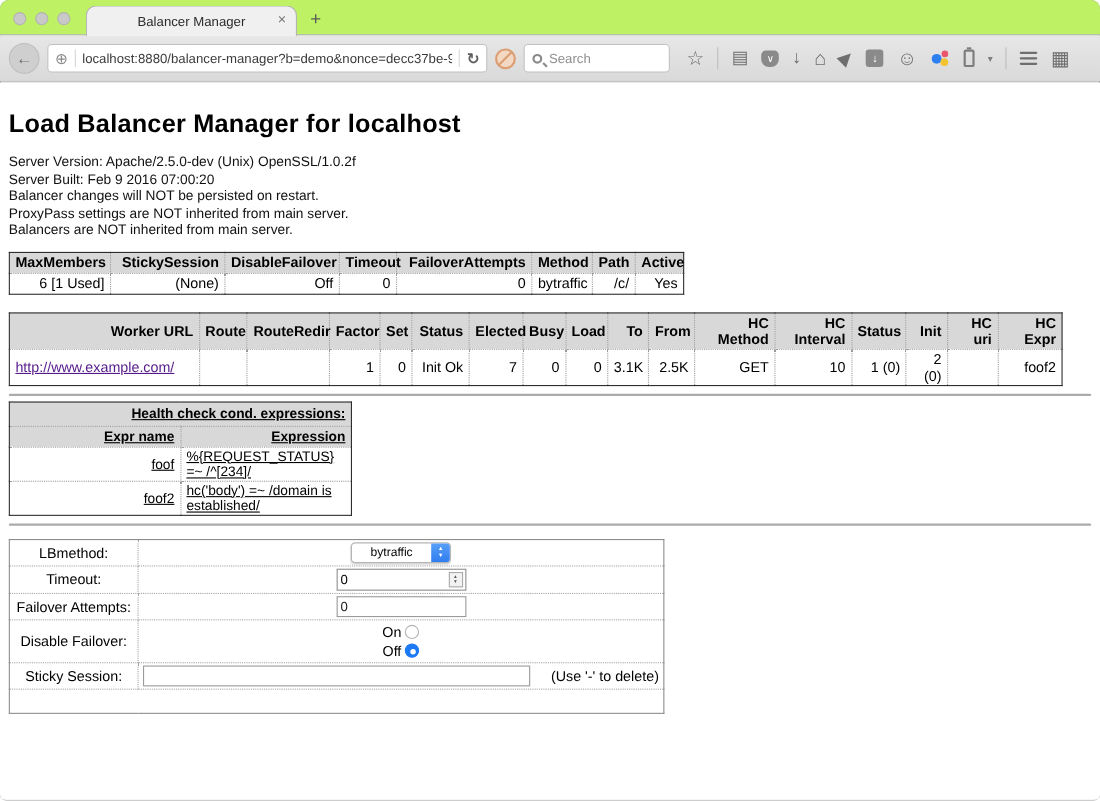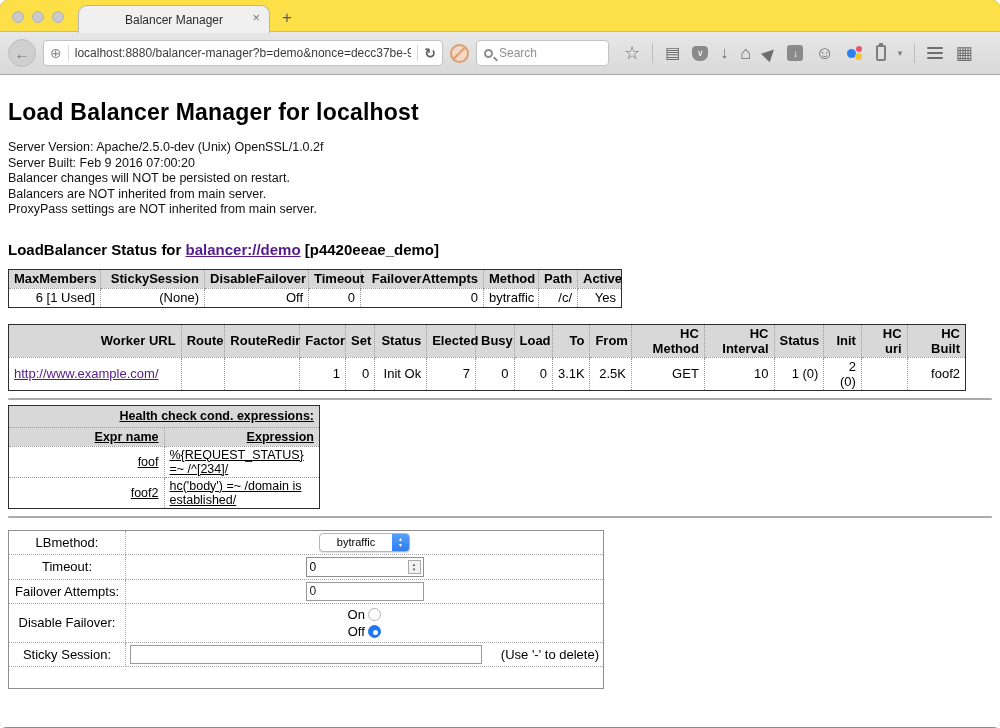--- a/index.html
+++ b/index.html
@@ -8,7 +8,7 @@
   .window { width:1000px; height:728px; border-radius:8px 8px 6px 6px; overflow:hidden; background:#fff; box-shadow:0 0 0 1px #8a8a8a inset; }
 
   
-  .tabstrip { position:relative; height:32px; background:#fde047; border-bottom:1px solid #b8b8b8; }
+  .tabstrip { position:relative; height:32px; background:#bef264; border-bottom:1px solid #b8b8b8; }
   .traffic { position:absolute; top:11px; left:12px; display:flex; gap:8px; }
   .traffic span { width:12px; height:12px; border-radius:50%; background:#c9c9c9; border:1px solid #b3b3b3; }
   .tab { position:absolute; left:78px; top:5px; width:192px; height:28px; background:#f0f0f0; border:1px solid #b4b4b4; border-bottom:none; border-radius:9px 9px 0 0; display:flex; align-items:center; justify-content:center; font-size:12px; color:#2b2b2b; z-index:2; }

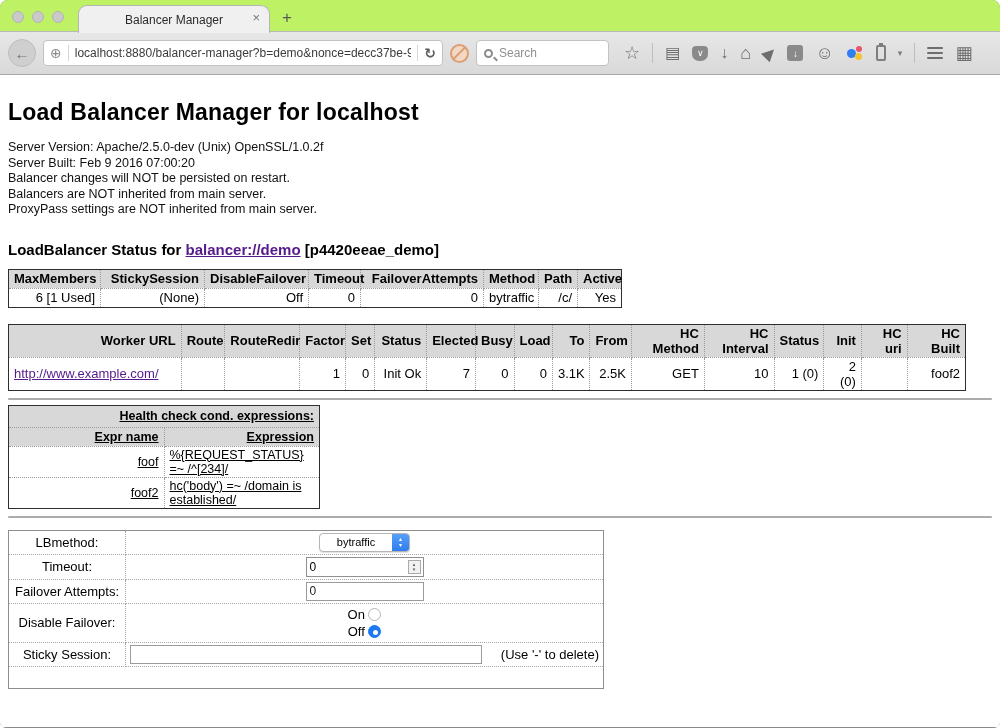--- a/index.html
+++ b/index.html
@@ -149,8 +149,8 @@
       <div>Server Version: Apache/2.5.0-dev (Unix) OpenSSL/1.0.2f</div>
       <div>Server Built: Feb 9 2016 07:00:20</div>
       <div>Balancer changes will NOT be persisted on restart.</div>
+      <div>ProxyPass settings are NOT inherited from main server.</div>
       <div>Balancers are NOT inherited from main server.</div>
-      <div>ProxyPass settings are NOT inherited from main server.</div>
     </div>
 
     <h3 class="sect"><span>LoadBalancer Status for </span><a class="vlink" href="#">balancer://demo</a><span> [p4420eeae_demo]</span></h3>

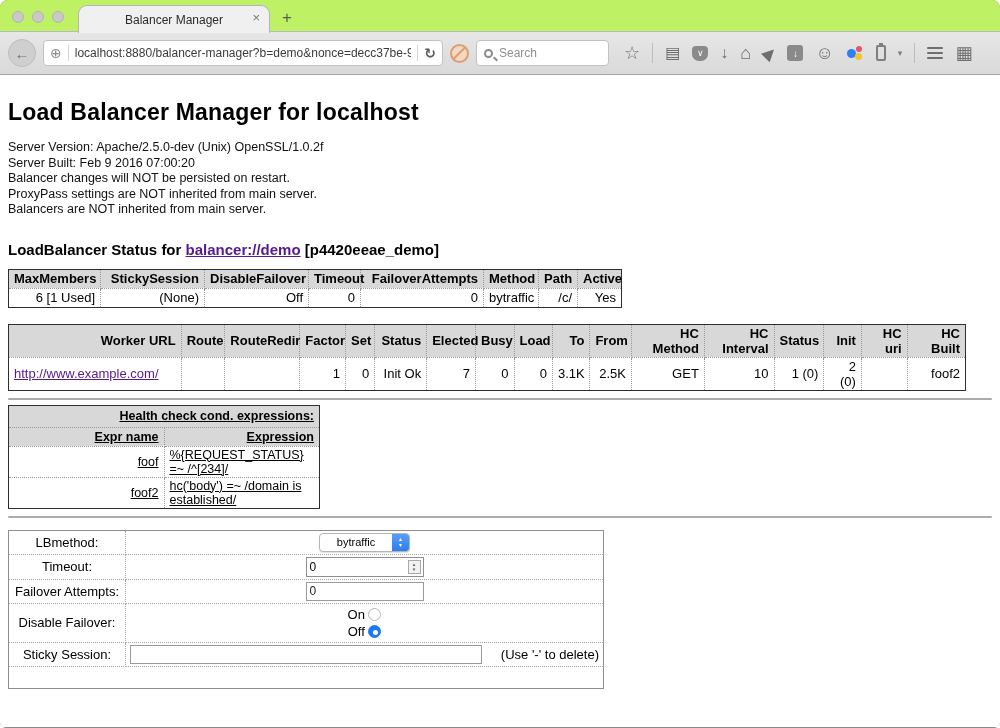--- a/index.html
+++ b/index.html
@@ -153,7 +153,6 @@
       <div>Balancers are NOT inherited from main server.</div>
     </div>
 
-    <h3 class="sect"><span>LoadBalancer Status for </span><a class="vlink" href="#">balancer://demo</a><span> [p4420eeae_demo]</span></h3>
 
     <table class="dtable" style="width:613px;">
       <tbody>

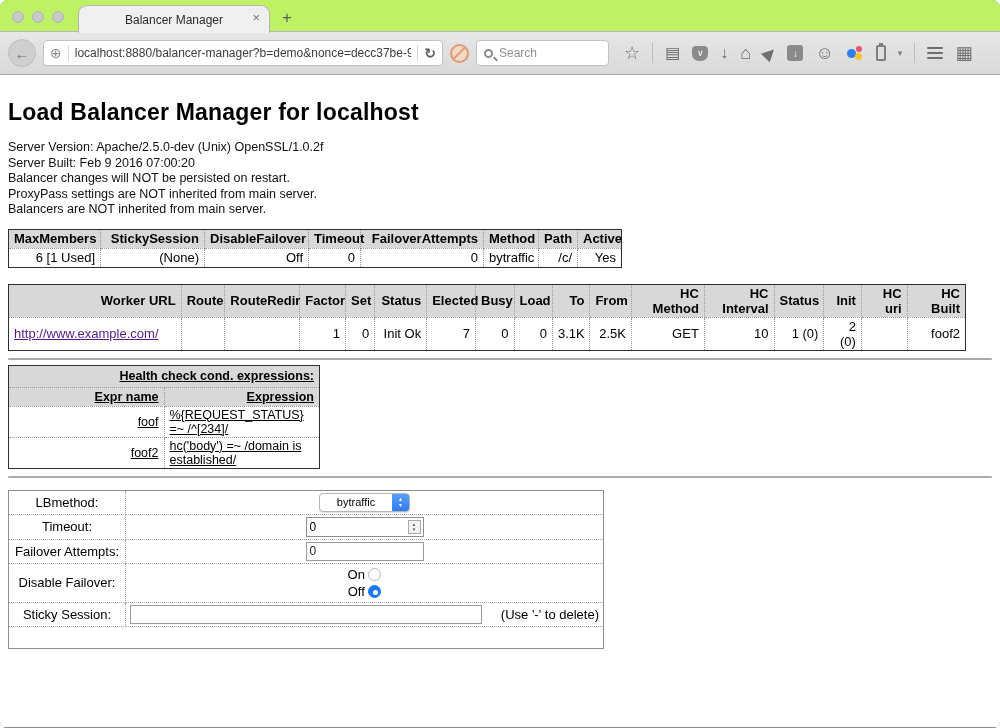--- a/index.html
+++ b/index.html
@@ -198,7 +198,7 @@
         <th style="width:48px">Status</th>
         <th style="width:36px">Init</th>
         <th style="width:44px">HC uri</th>
-        <th style="width:56px">HC Built</th>
+        <th style="width:56px">HC Expr</th>
       </tr>
       <tr>
         <td class="lft"><a class="vlink" href="#">http://www.example.com/</a></td>

